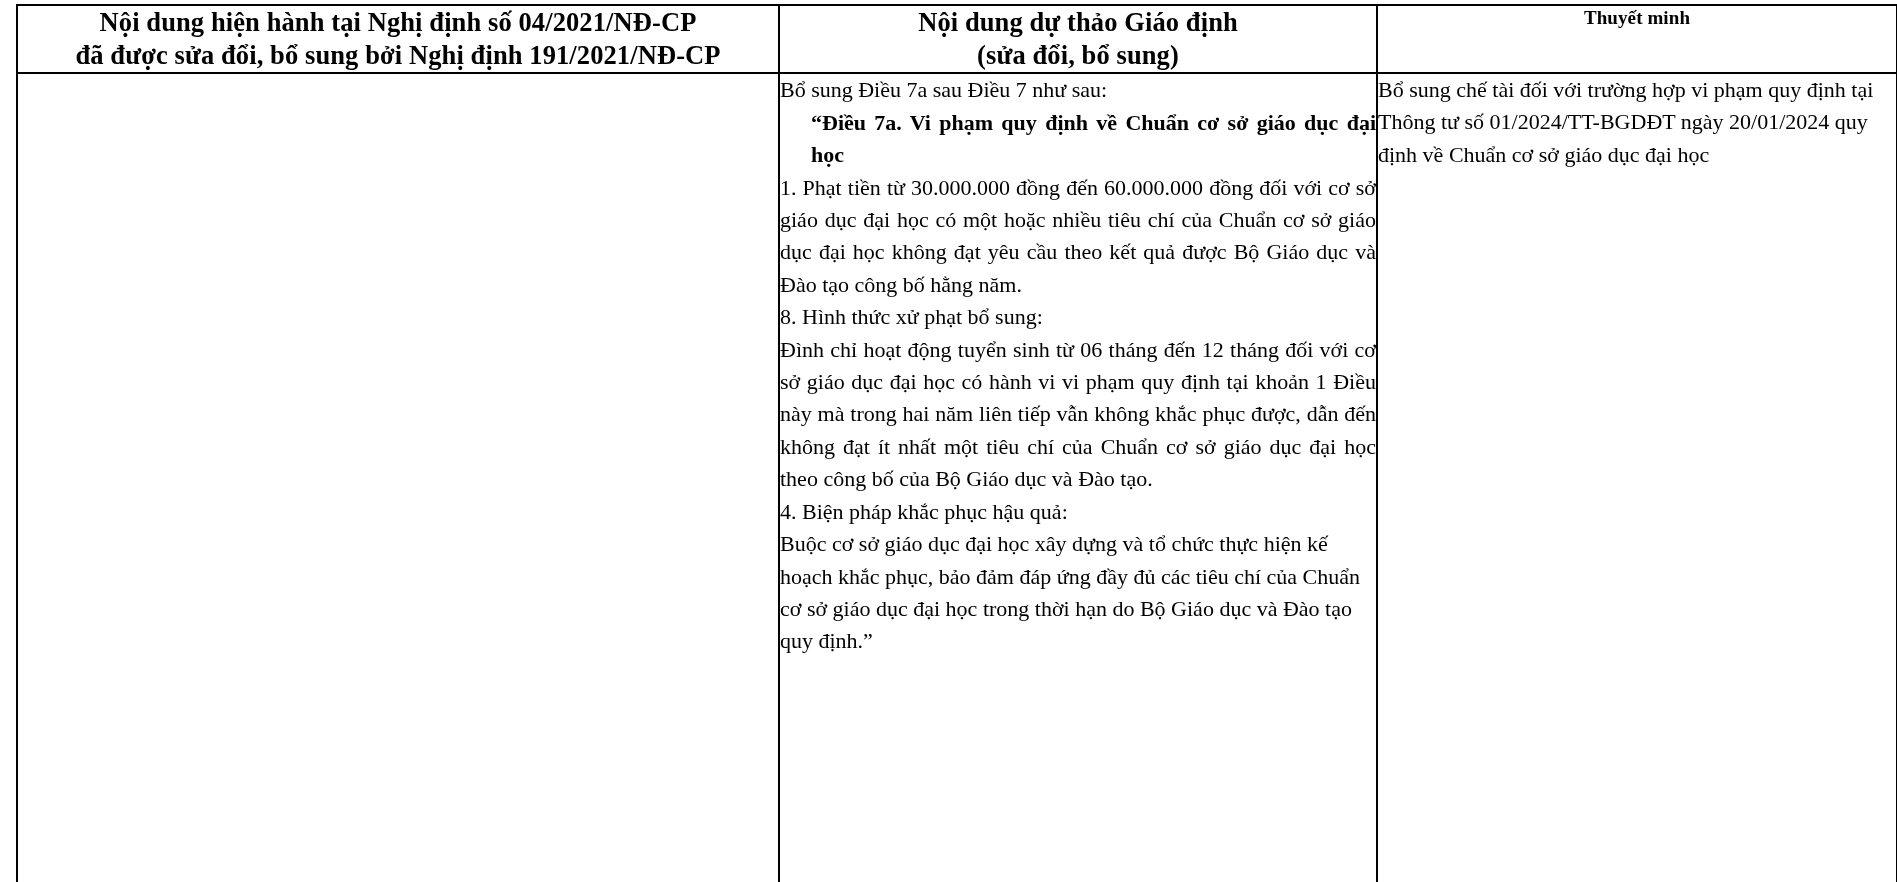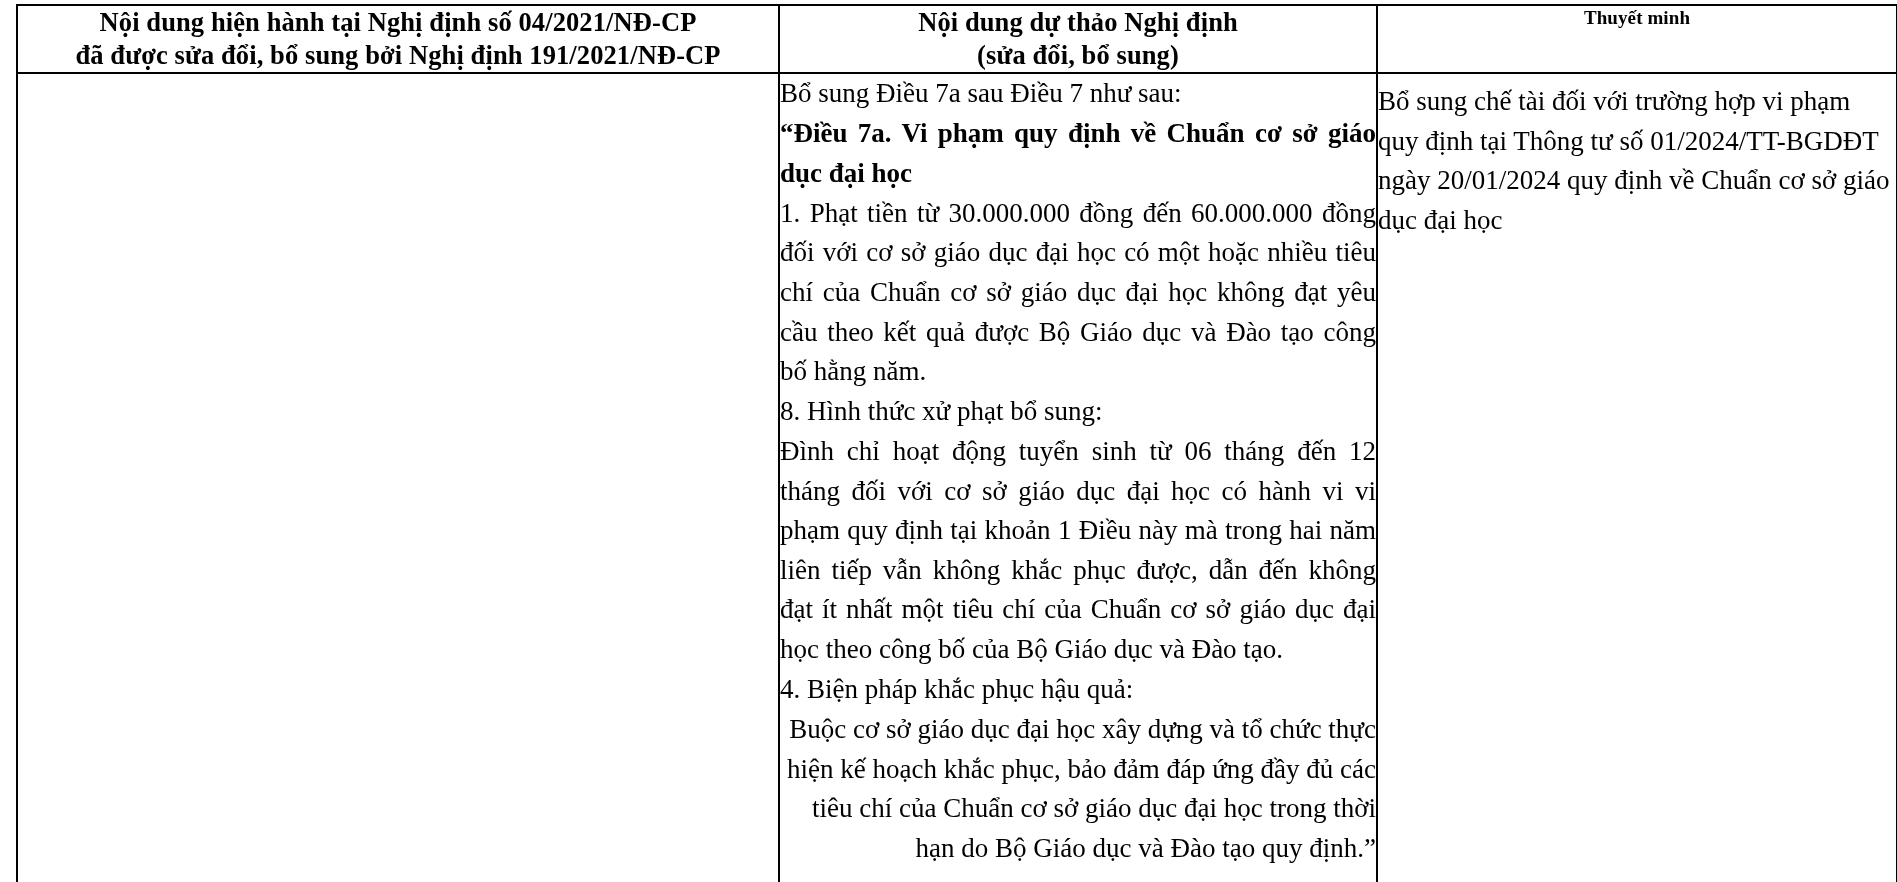--- a/index.html
+++ b/index.html
@@ -95,7 +95,7 @@
           <span class="hdr-line">đã được sửa đổi, bổ sung bởi Nghị định 191/2021/NĐ-CP</span>
         </th>
         <th class="draft-head">
-          <span class="hdr-line">Nội dung dự thảo Nghị định</span>
+          <span class="hdr-line">Nội dung dự thảo Giáo định</span>
           <span class="hdr-line">(sửa đổi, bổ sung)</span>
         </th>
         <th class="note-head">

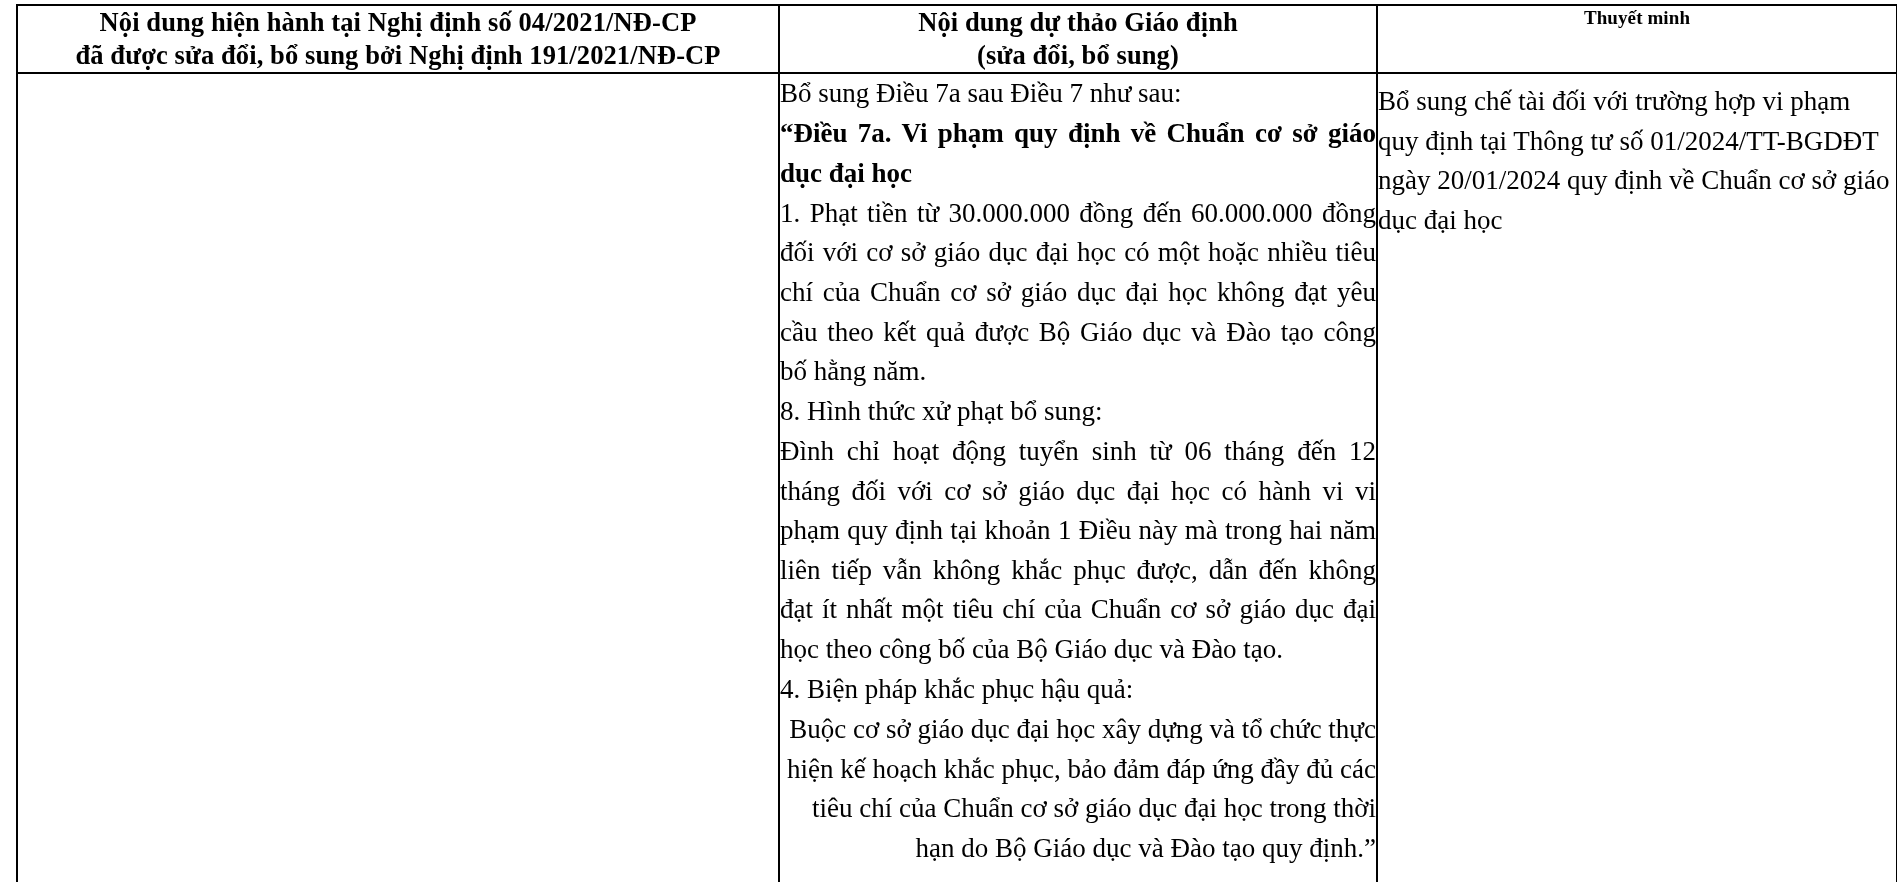--- a/index.html
+++ b/index.html
@@ -59,7 +59,7 @@
   tbody td.cell-current { padding: 6px 10px; }
 
   .para {
-    font-size: 27px;
+    font-size: 22px;
     line-height: 1.465;
     margin: 0 0 0.5px 0;
     text-align: justify;

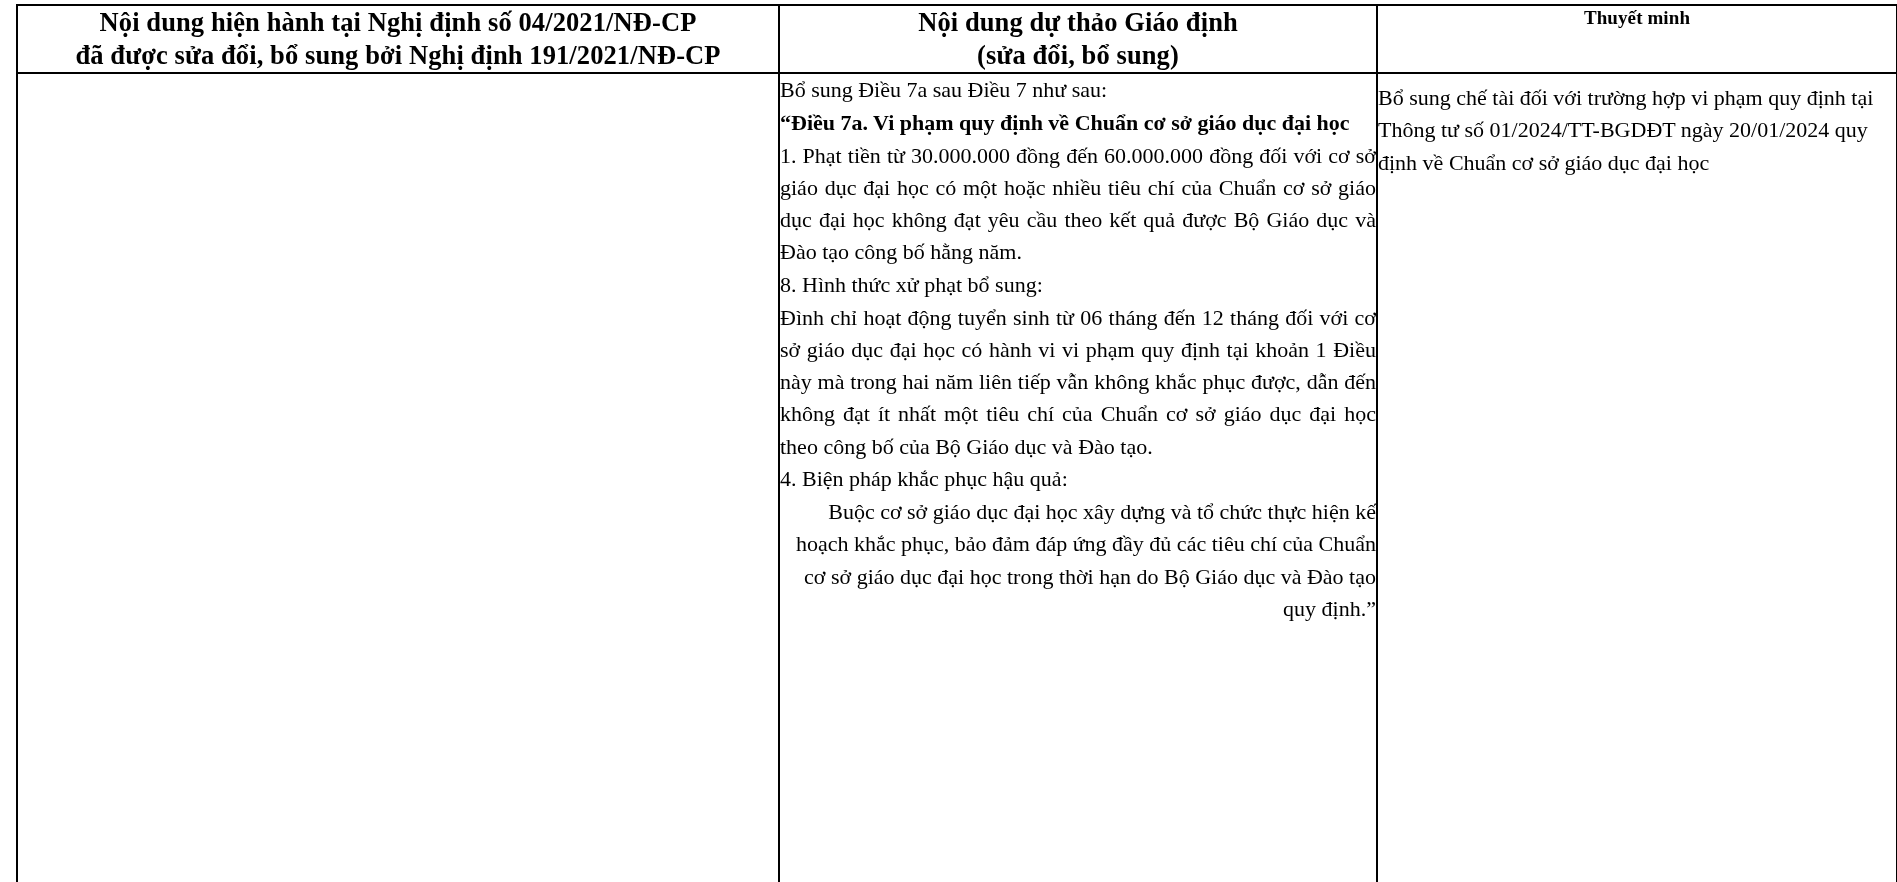--- a/index.html
+++ b/index.html
@@ -71,7 +71,7 @@
 
   .cell-draft .para { text-align: justify; }
   .cell-draft .para:last-child { text-align: right; }
-  .cell-note .para { text-align: justify; margin-top: 8px; }
+  .cell-note .para { text-align: justify; }
   .cell-note .para:last-child { text-align: left; }
 
   .row-main td { height: 800px; }

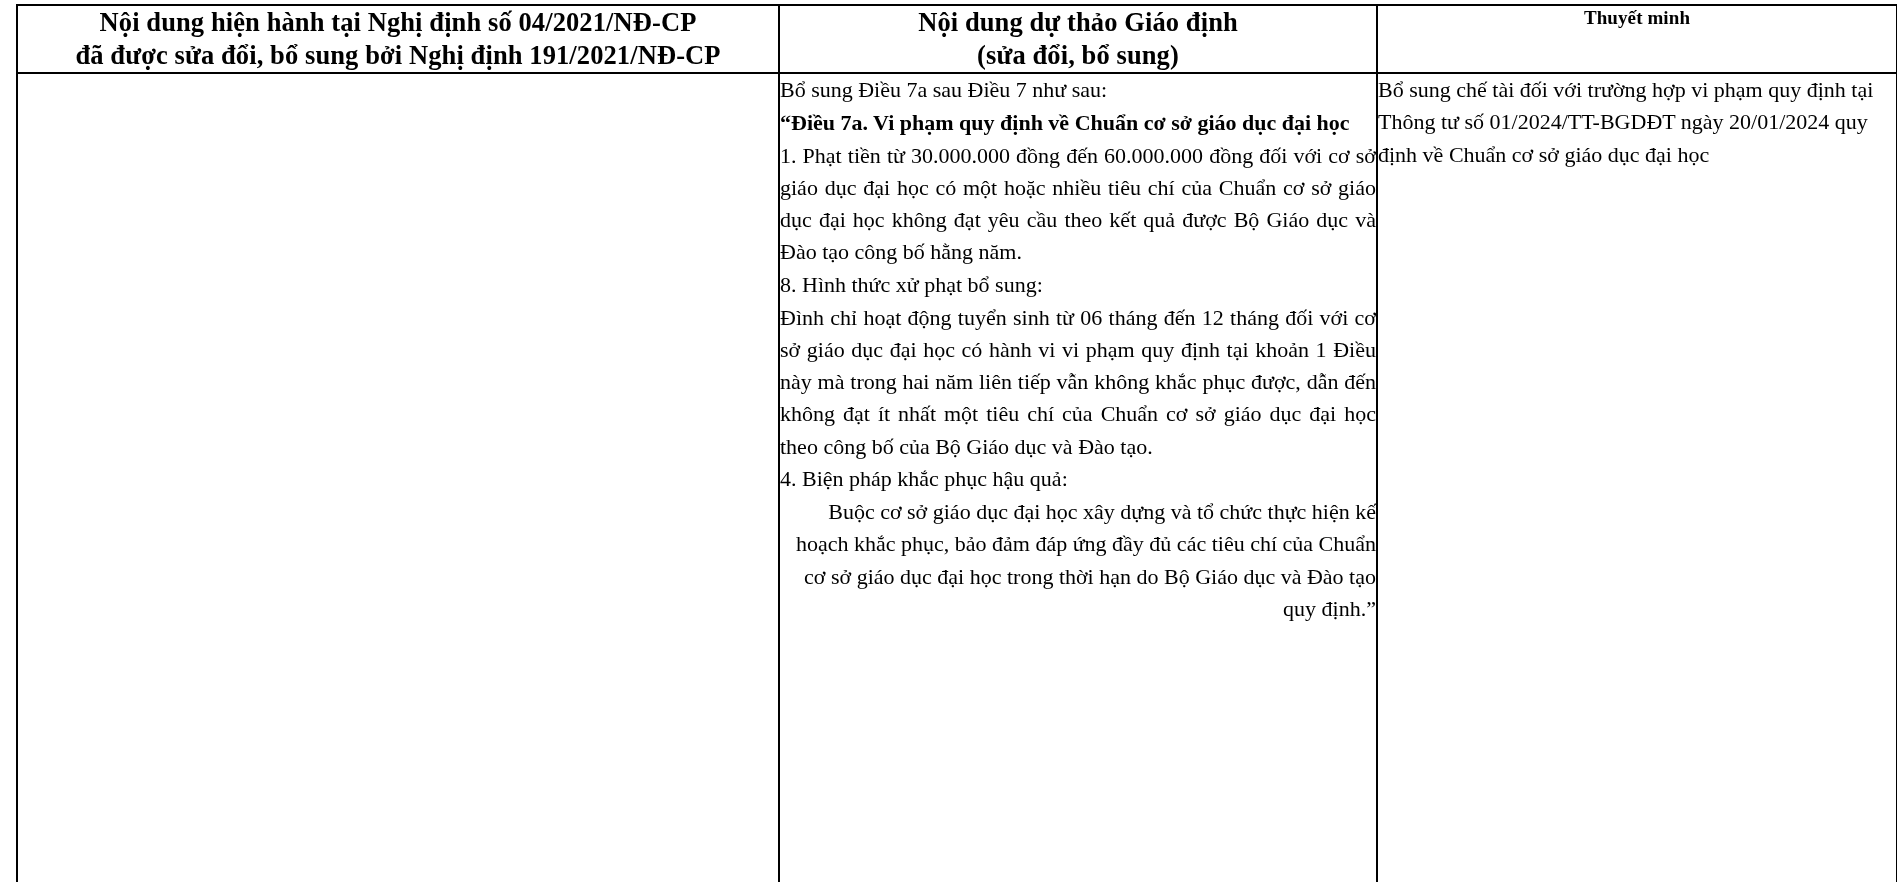--- a/index.html
+++ b/index.html
@@ -66,7 +66,7 @@
     text-justify: inter-word;
     hyphens: none;
   }
-  .para.bold { font-weight: bold; }
+  .para.bold { font-weight: bold; margin-left: 31px; }
   .para.nojustify { text-align: left; }
 
   .cell-draft .para { text-align: justify; }

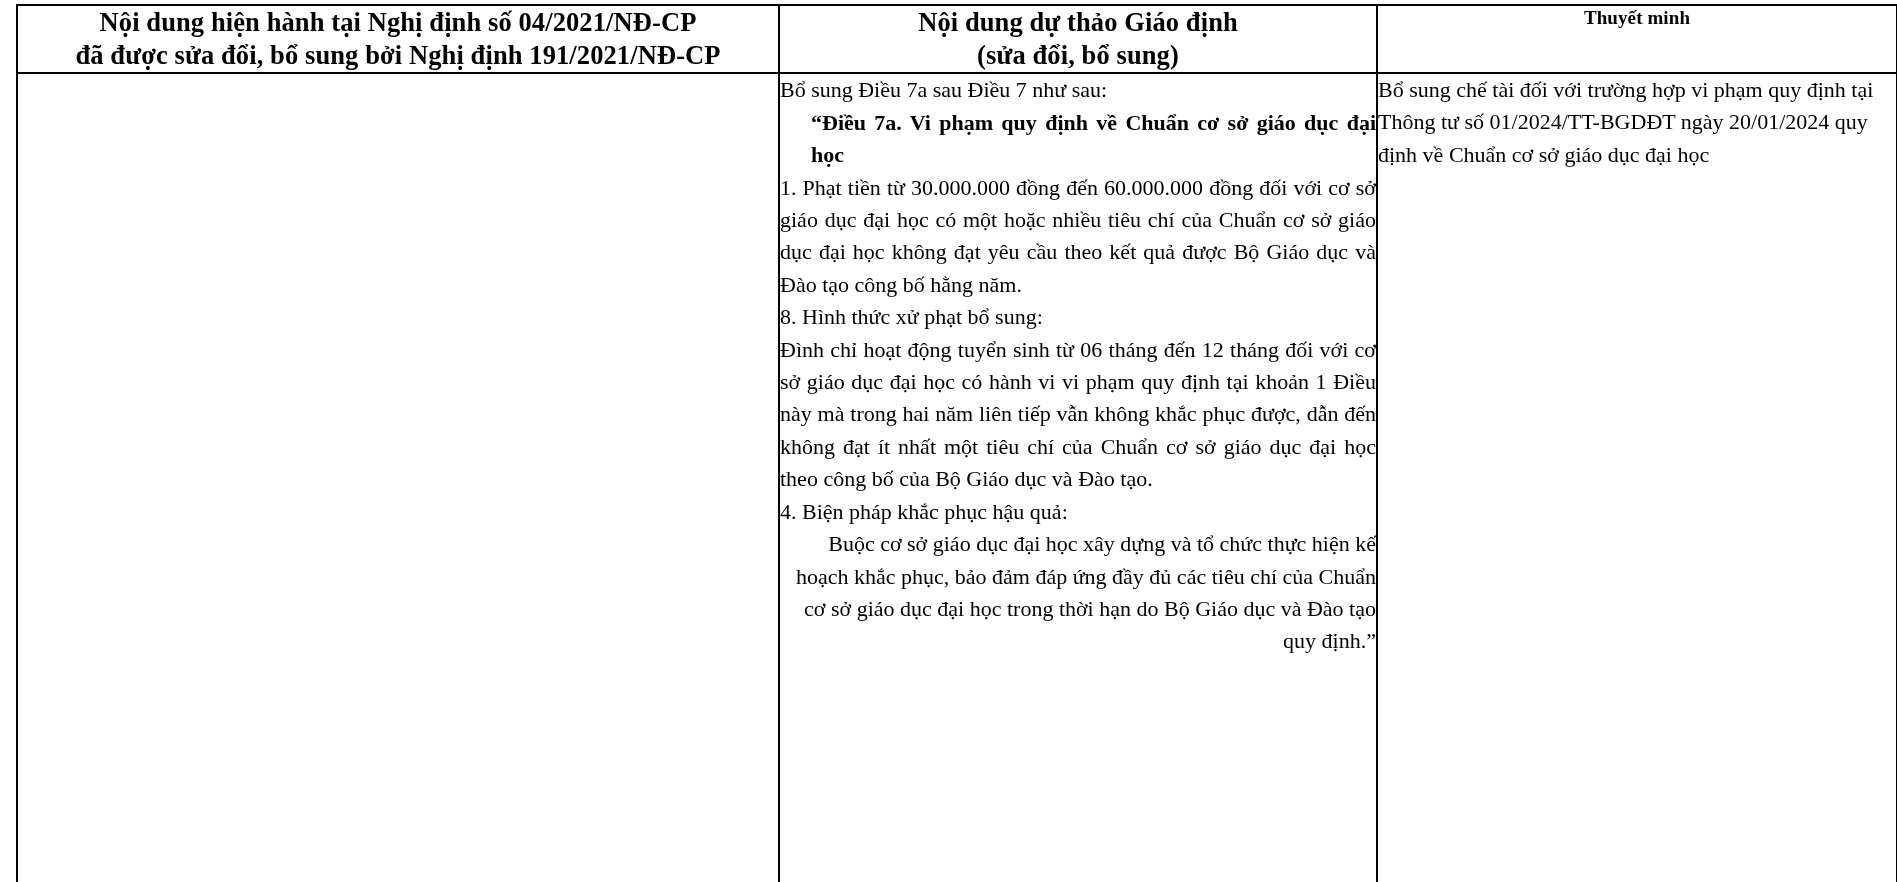--- a/index.html
+++ b/index.html
@@ -70,7 +70,7 @@
   .para.nojustify { text-align: left; }
 
   .cell-draft .para { text-align: justify; }
-  .cell-draft .para:last-child { text-align: right; }
+  .cell-draft .para:last-child { text-align: left; }
   .cell-note .para { text-align: justify; }
   .cell-note .para:last-child { text-align: left; }
 

